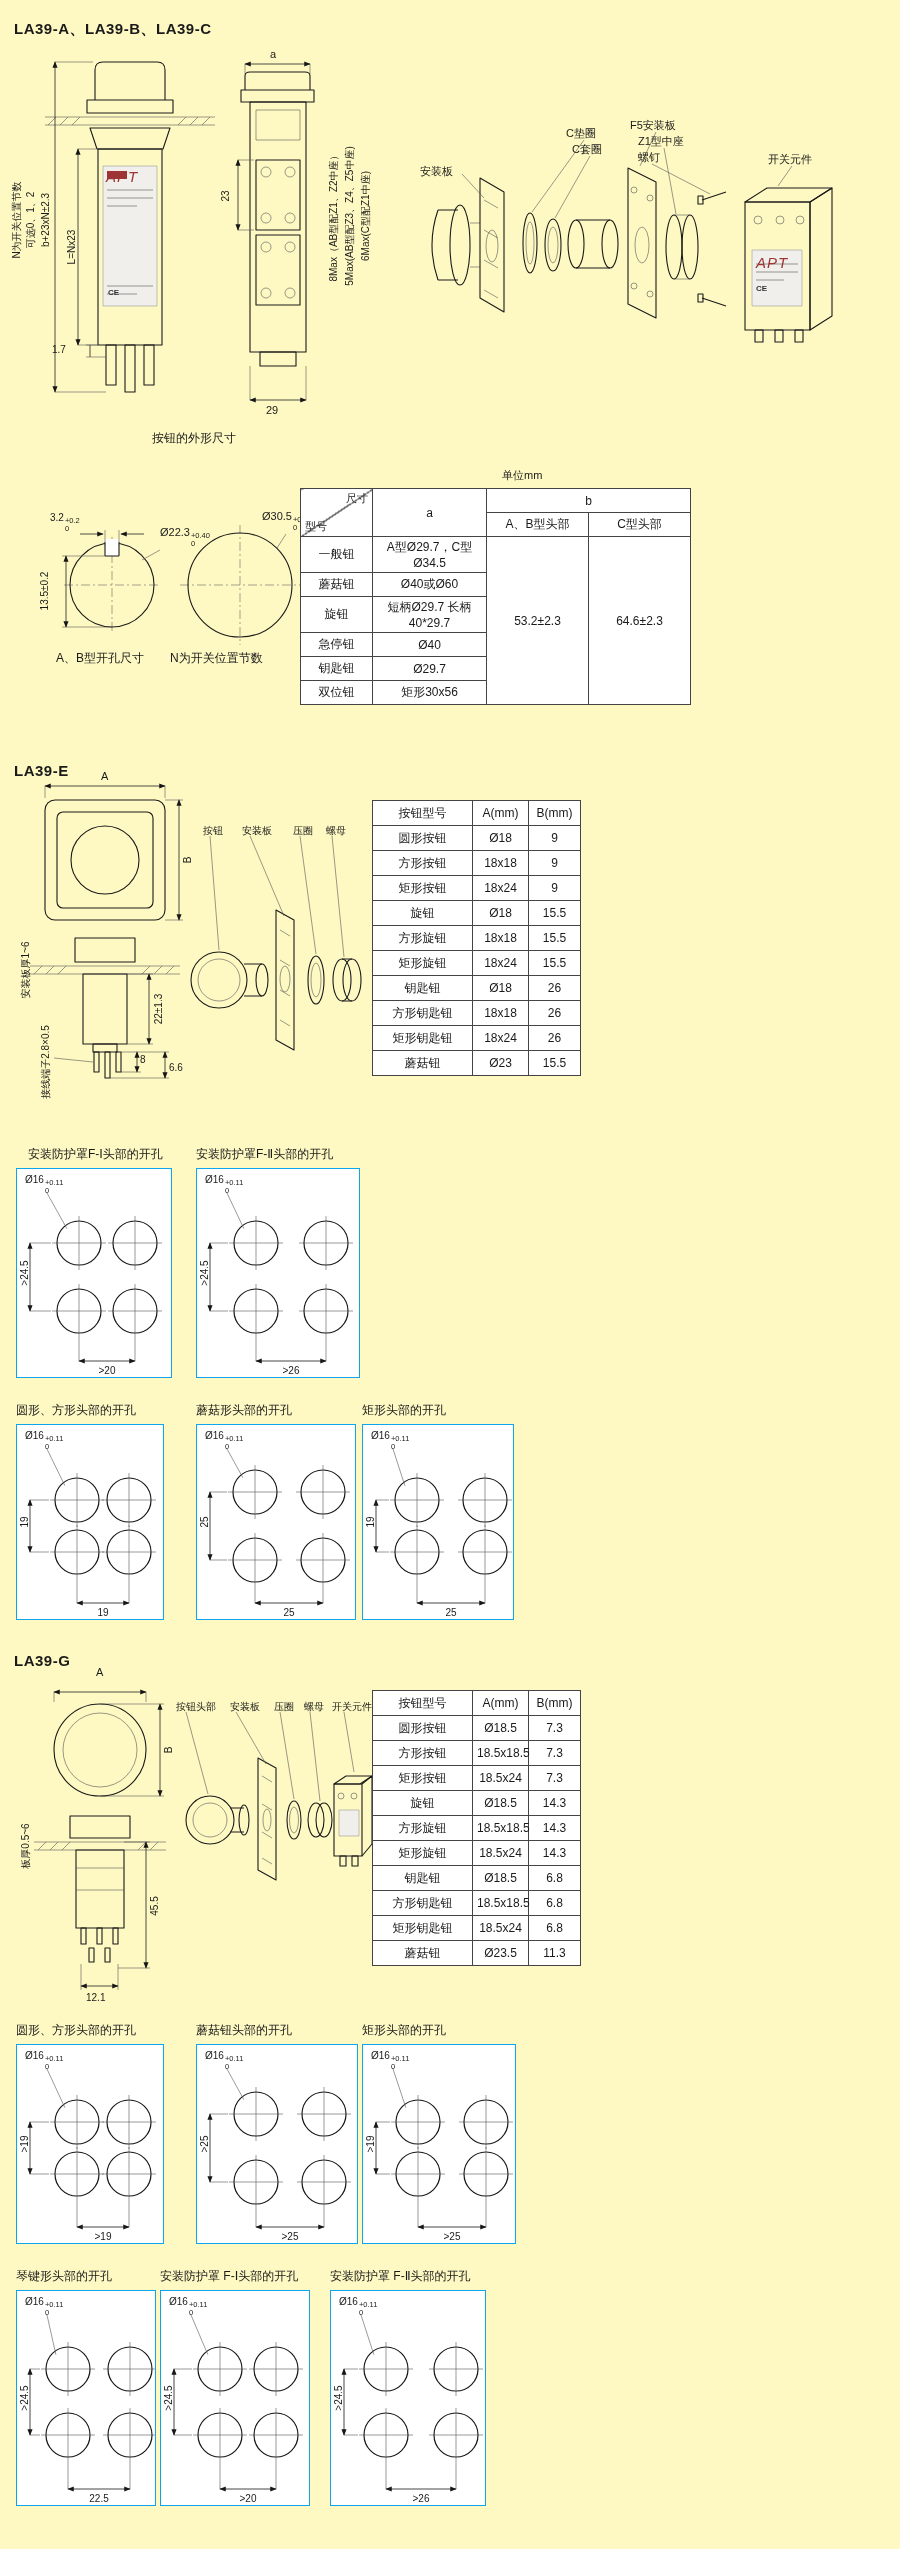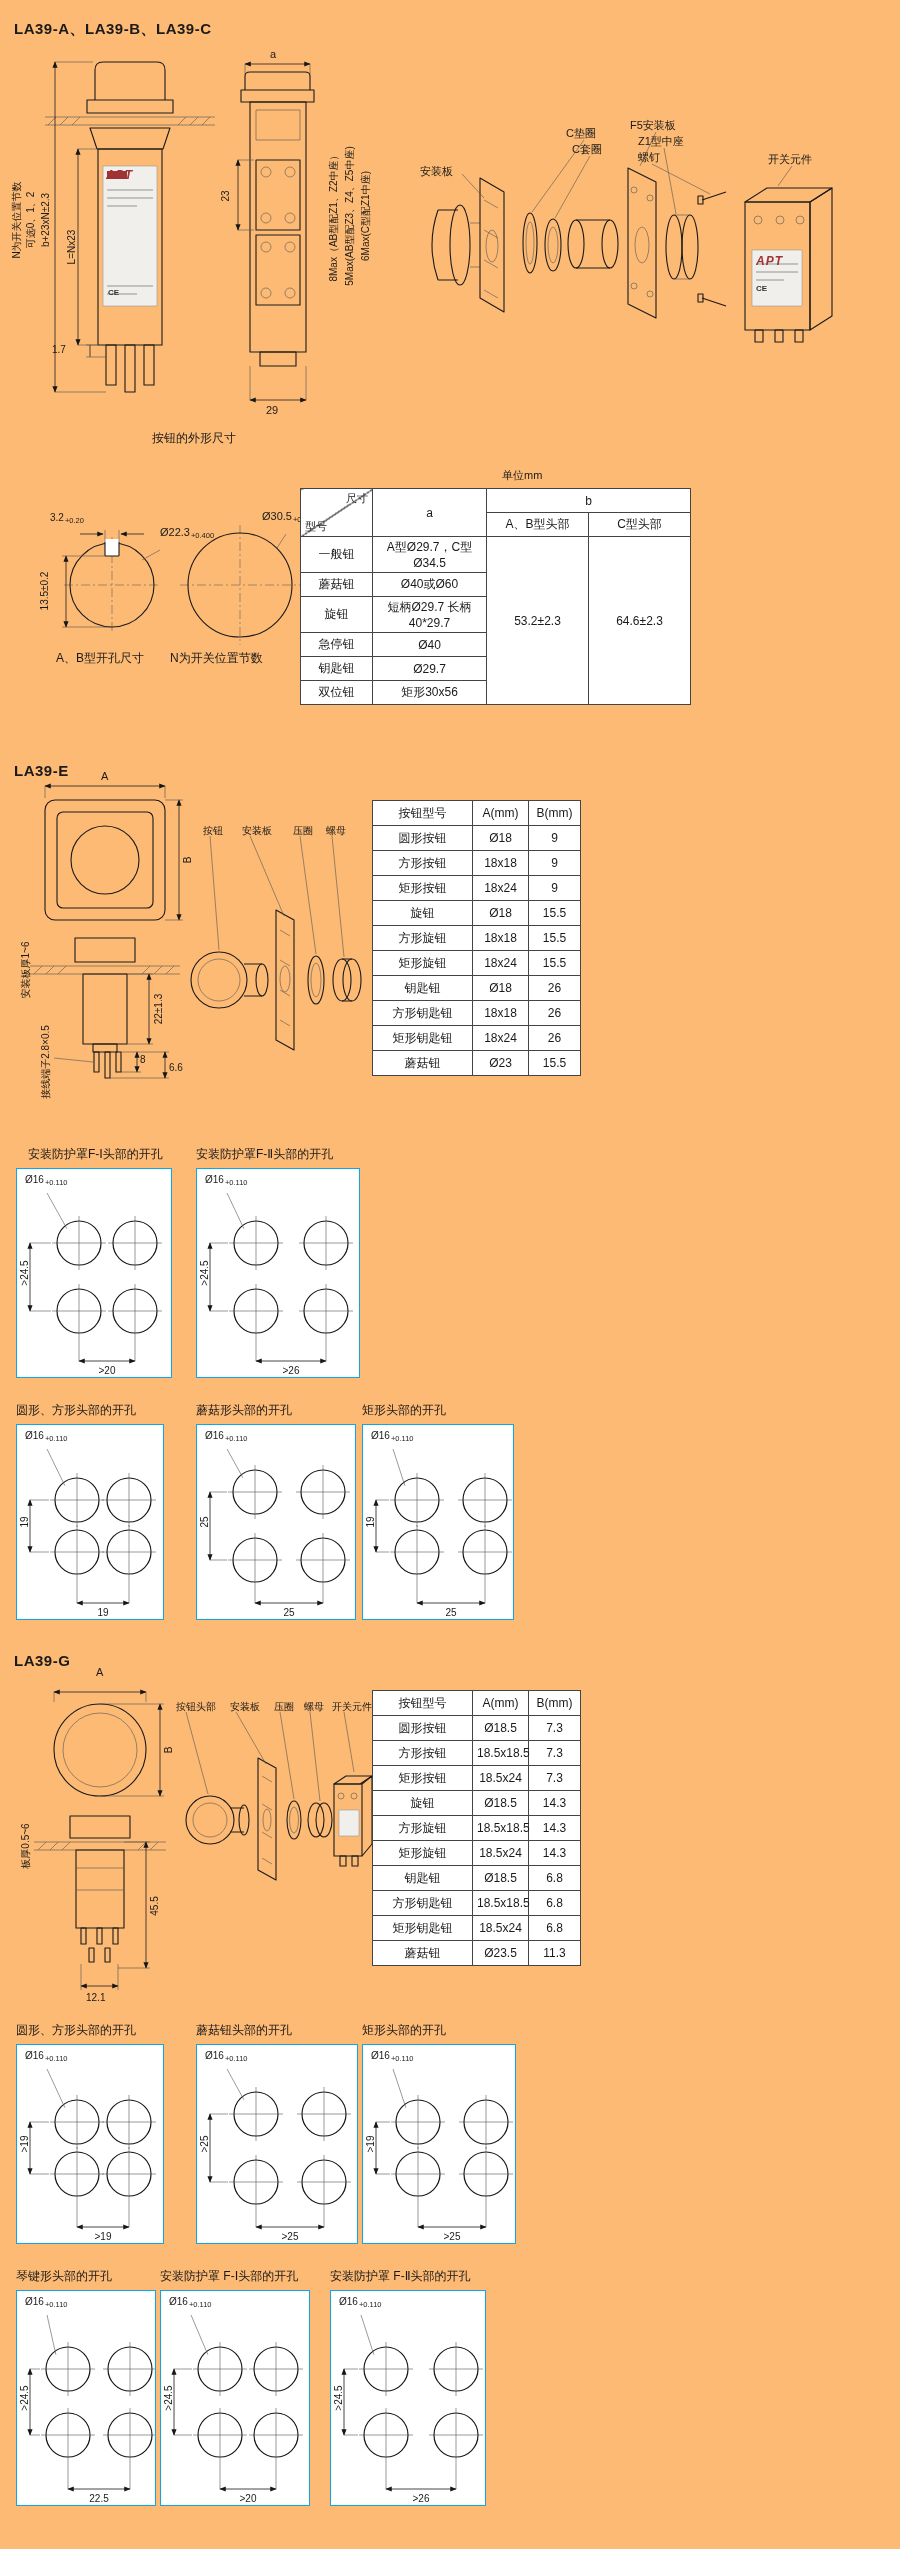--- a/index.html
+++ b/index.html
@@ -5,7 +5,7 @@
   *{margin:0;padding:0;box-sizing:border-box}
   html,body{background:#fff}
   body{font-family:"Liberation Sans","DejaVu Sans",sans-serif;color:#1a1a1a}
-  .page{position:relative;width:900px;height:2549px;background:#fdba74;overflow:hidden}
+  .page{position:relative;width:900px;height:2549px;background:#fef9c3;overflow:hidden}
   .sec{display:contents}
   .sec-title{position:absolute;font-size:15px;font-weight:bold;letter-spacing:.5px;white-space:nowrap}
   .lbl{position:absolute;font-size:11px;white-space:nowrap}

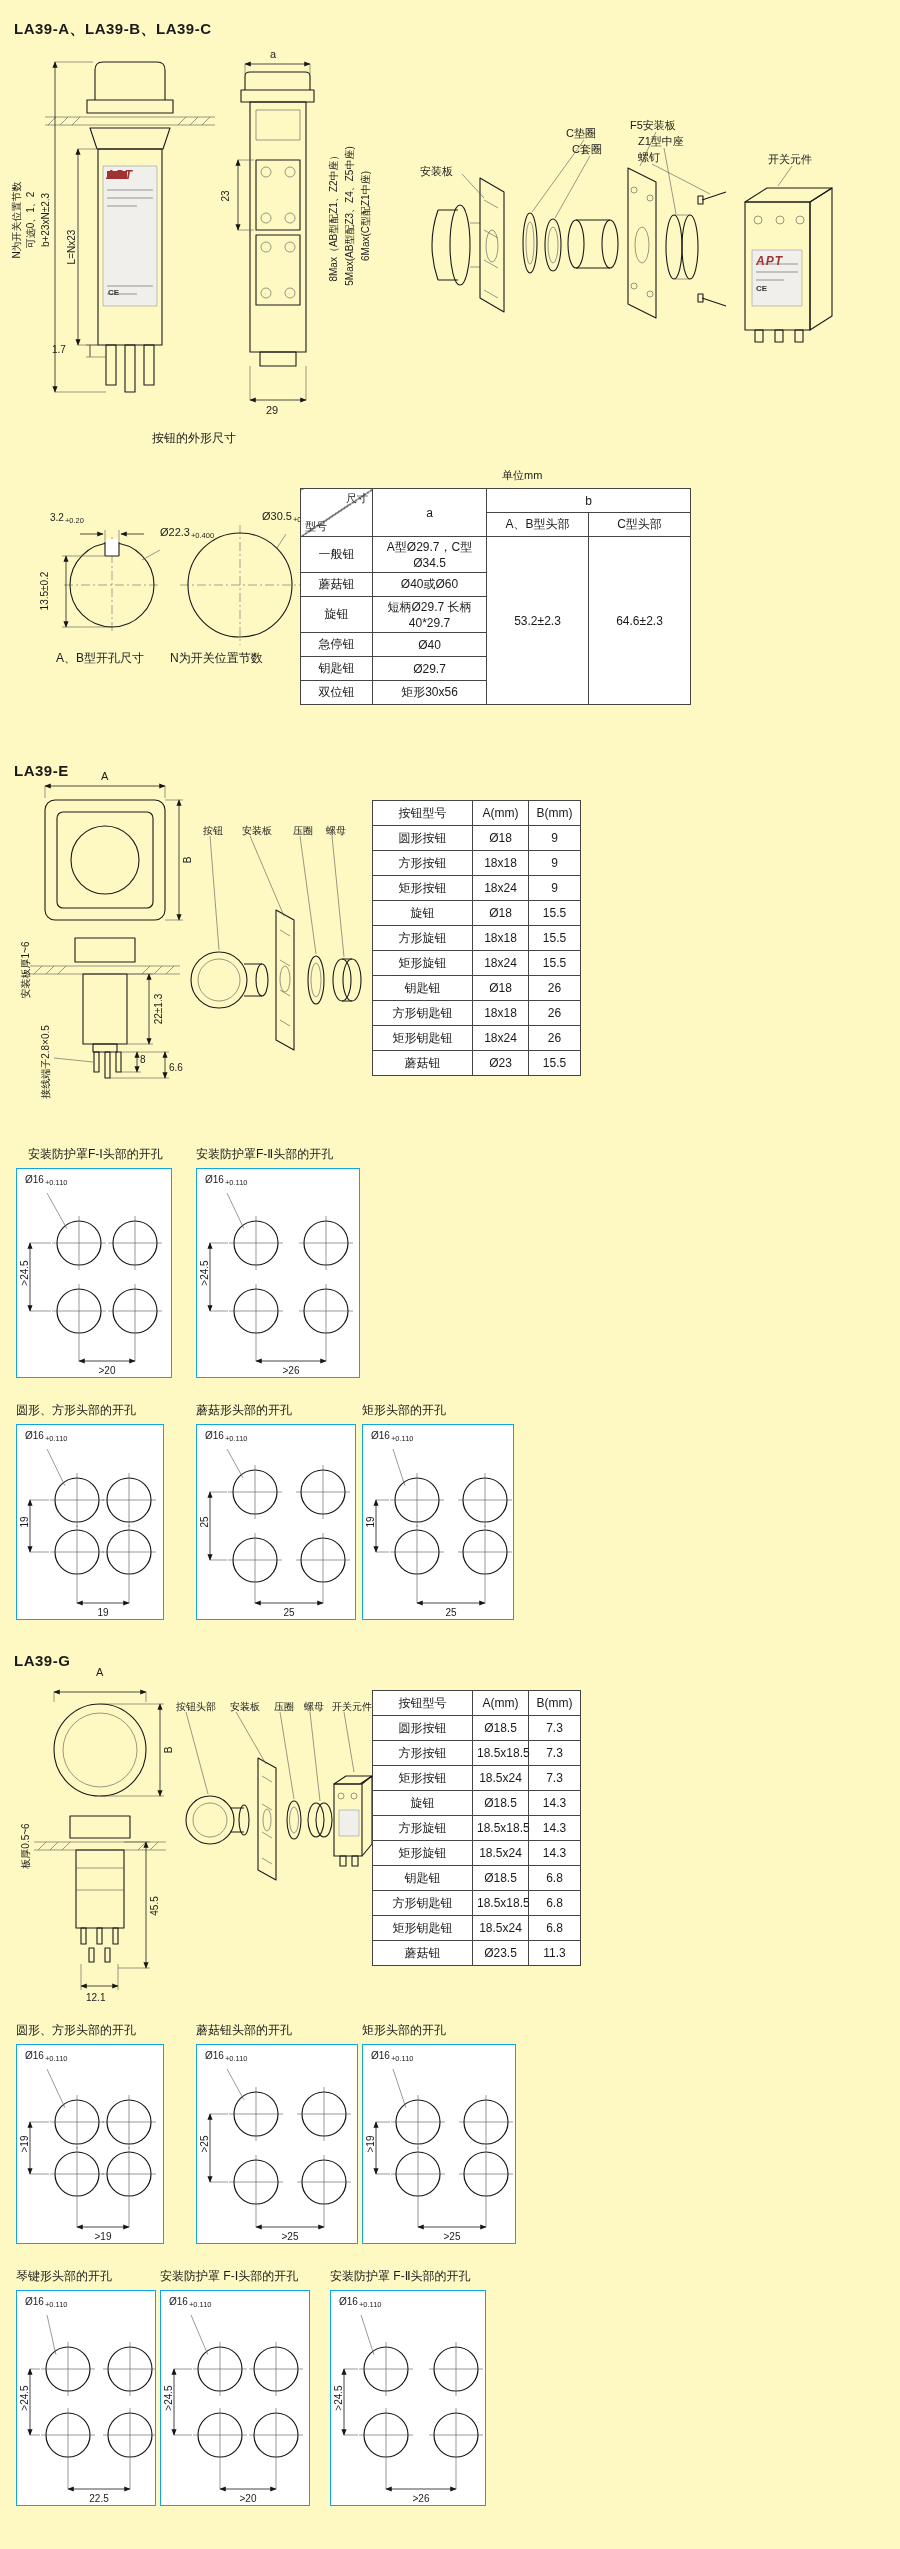--- a/index.html
+++ b/index.html
@@ -14,7 +14,7 @@
   .cap{position:absolute;font-size:12px;white-space:nowrap}
   .tol{display:inline-flex;flex-direction:row;font-size:7.5px;line-height:1.05;vertical-align:-2px;margin-left:1px}
   .tol i{font-style:normal}
-  .brandtxt{position:absolute;font-size:12px;font-weight:bold;font-style:italic;color:#9e3434;letter-spacing:1px}
+  .brandtxt{position:absolute;font-size:15px;font-weight:normal;font-style:italic;color:#9e3434;letter-spacing:1px}
   .cetxt{position:absolute;font-size:8px;font-weight:bold;color:#333}
   svg.draw{position:absolute;overflow:visible}
   .draw path,.draw rect,.draw line,.draw circle,.draw ellipse{stroke:#1a1a1a;stroke-width:1.1;fill:none;stroke-linejoin:round}

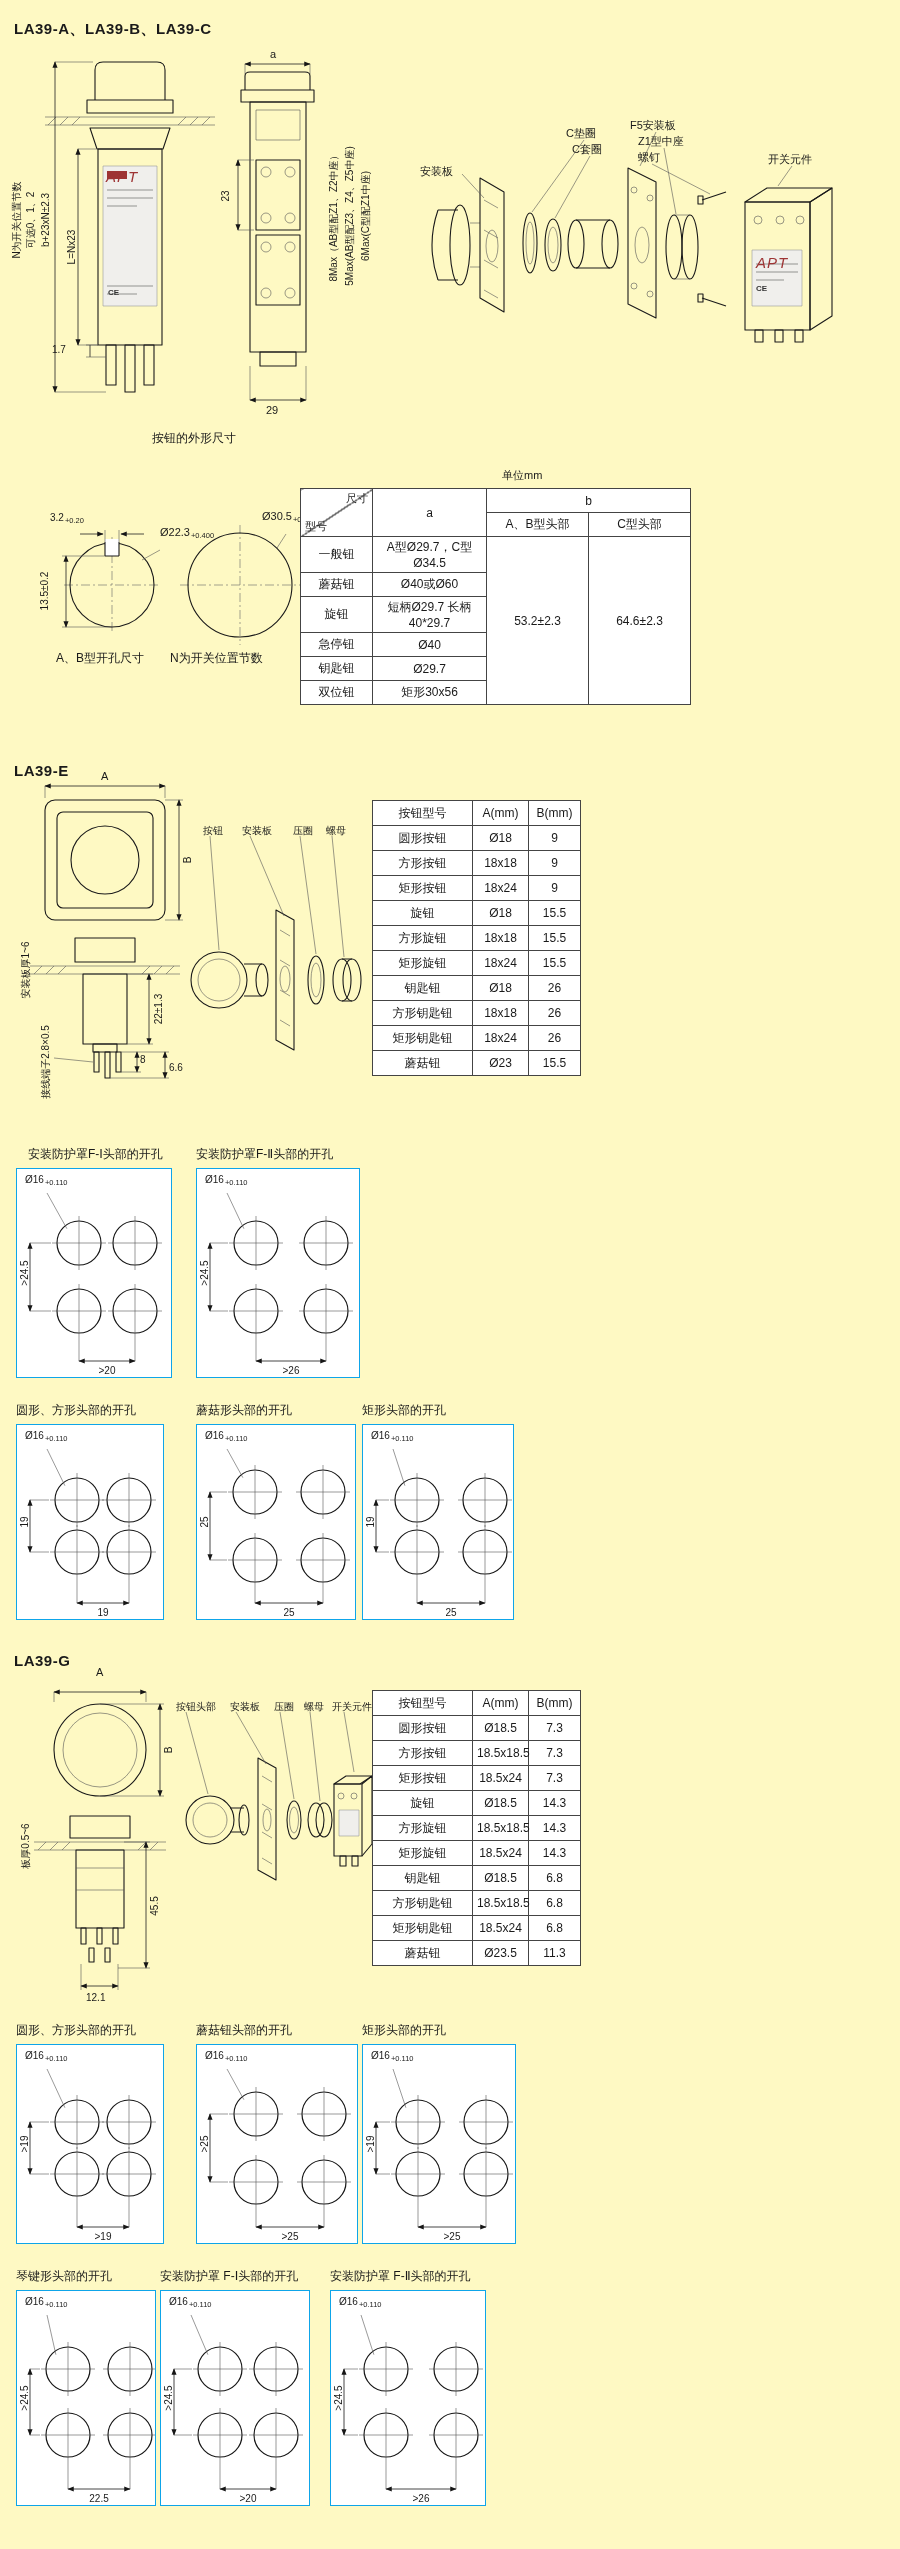--- a/index.html
+++ b/index.html
@@ -12,7 +12,7 @@
   .lbl.s{font-size:10px}
   .vlab{position:absolute;font-size:10px;white-space:nowrap;transform:translate(-50%,-50%) rotate(-90deg)}
   .cap{position:absolute;font-size:12px;white-space:nowrap}
-  .tol{display:inline-flex;flex-direction:row;font-size:7.5px;line-height:1.05;vertical-align:-2px;margin-left:1px}
+  .tol{display:inline-flex;flex-direction:column;font-size:7.5px;line-height:1.05;vertical-align:-2px;margin-left:1px}
   .tol i{font-style:normal}
   .brandtxt{position:absolute;font-size:15px;font-weight:normal;font-style:italic;color:#9e3434;letter-spacing:1px}
   .cetxt{position:absolute;font-size:8px;font-weight:bold;color:#333}

